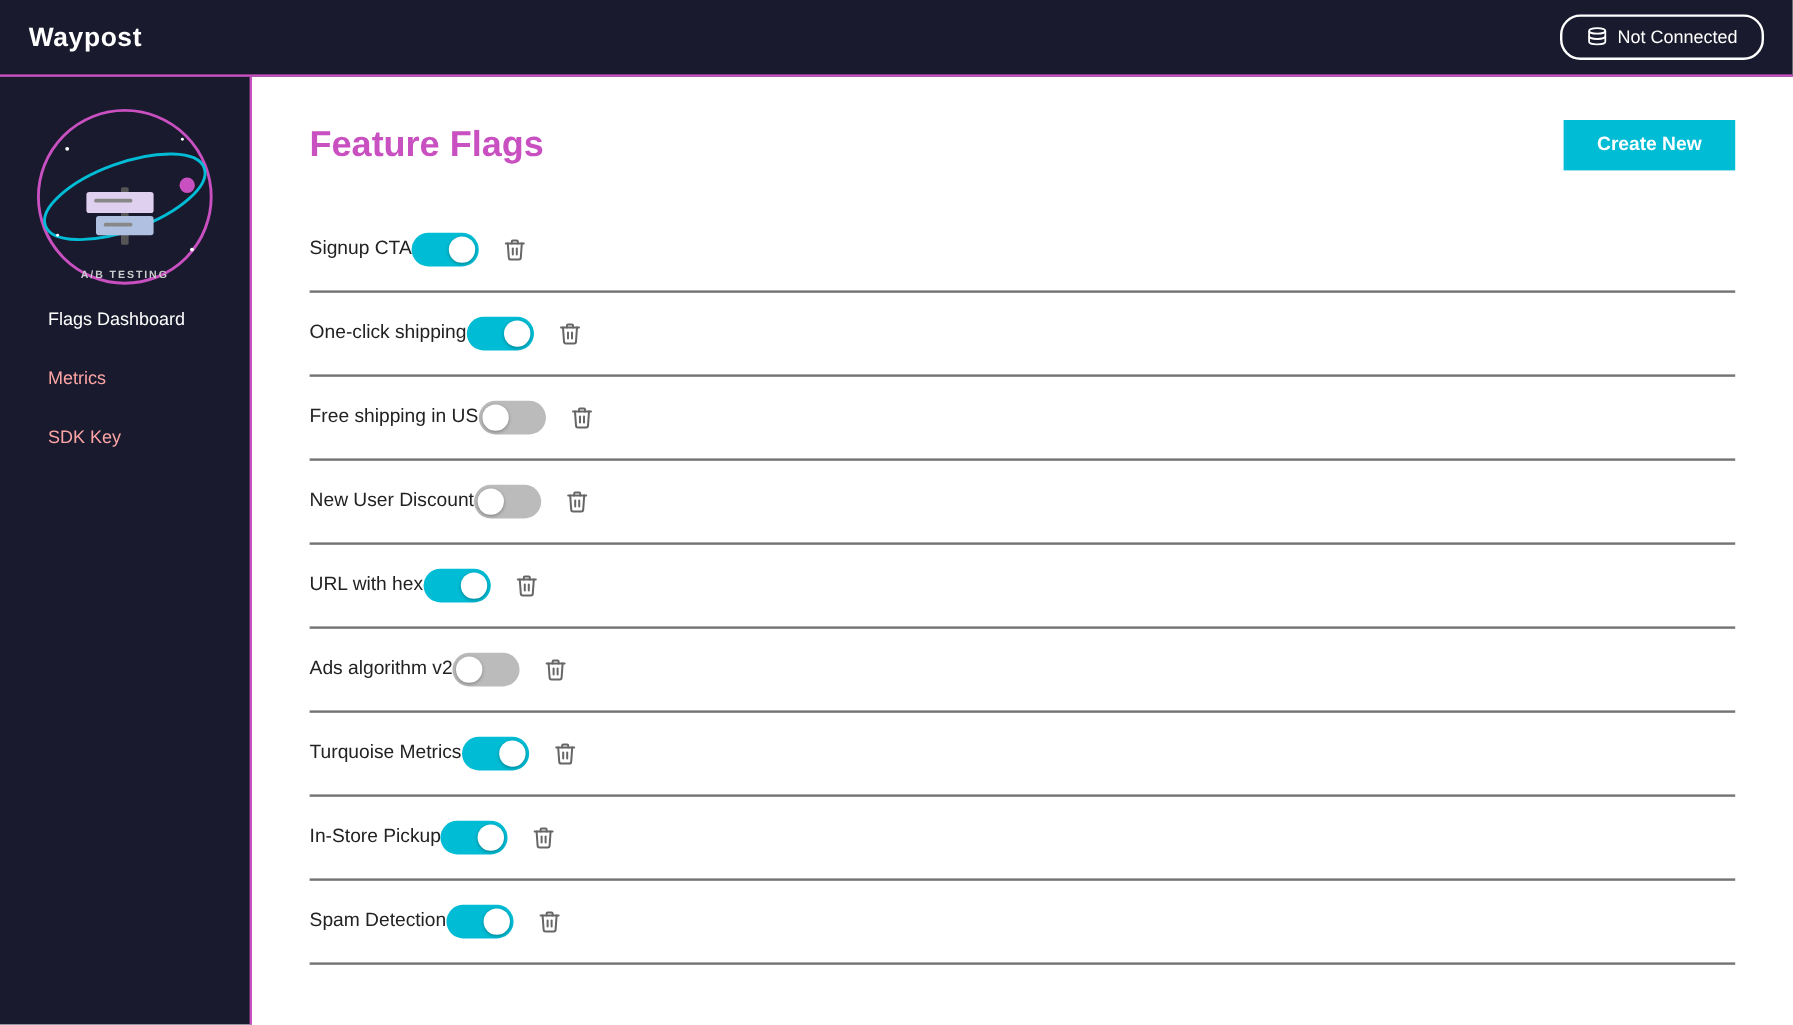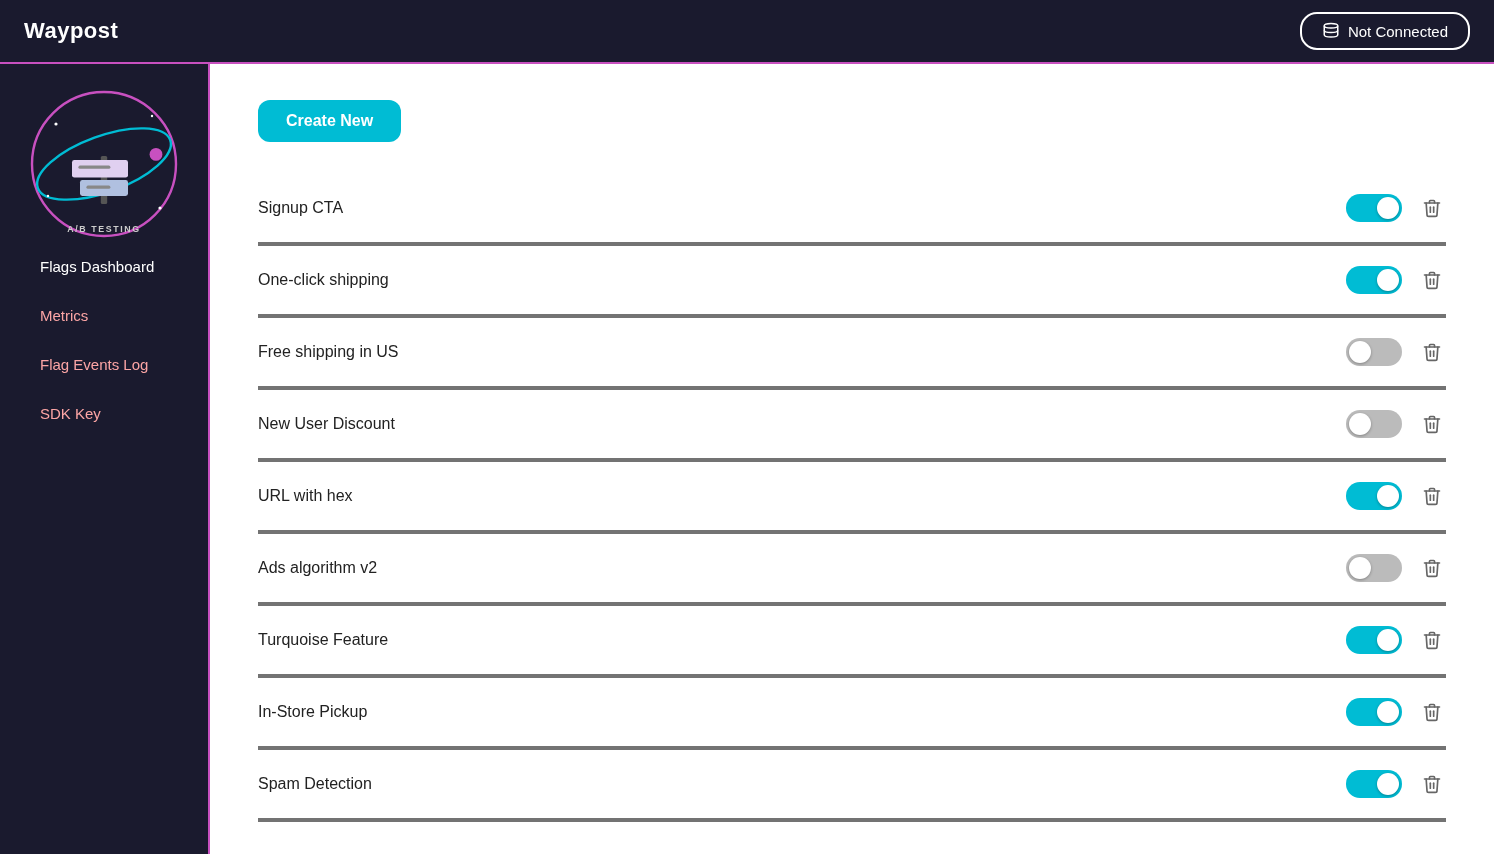--- a/index.html
+++ b/index.html
@@ -231,6 +231,7 @@
 
   <main class="main">
     <div class="page-header">
+      <h1 class="page-title">Feature Flags</h1>
       <button class="create-new-btn">Create New</button>
     </div>
 

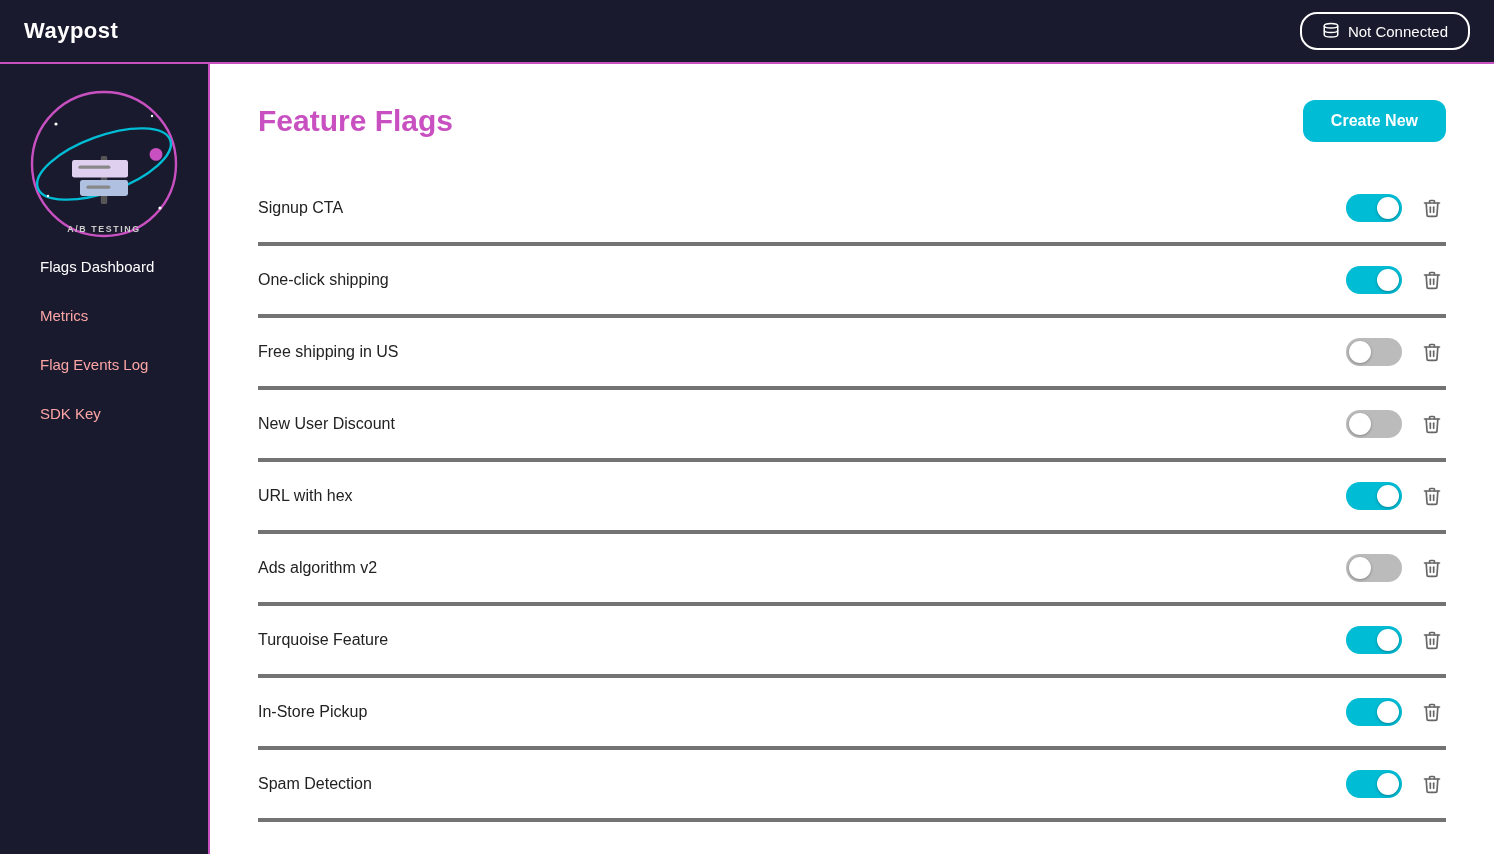--- a/index.html
+++ b/index.html
@@ -94,7 +94,7 @@
       background: #00bcd4;
       color: #fff;
       border: none;
-      border-radius: 12px;
+      border-radius: 0;
       padding: 12px 28px;
       font-size: 16px;
       font-weight: 600;

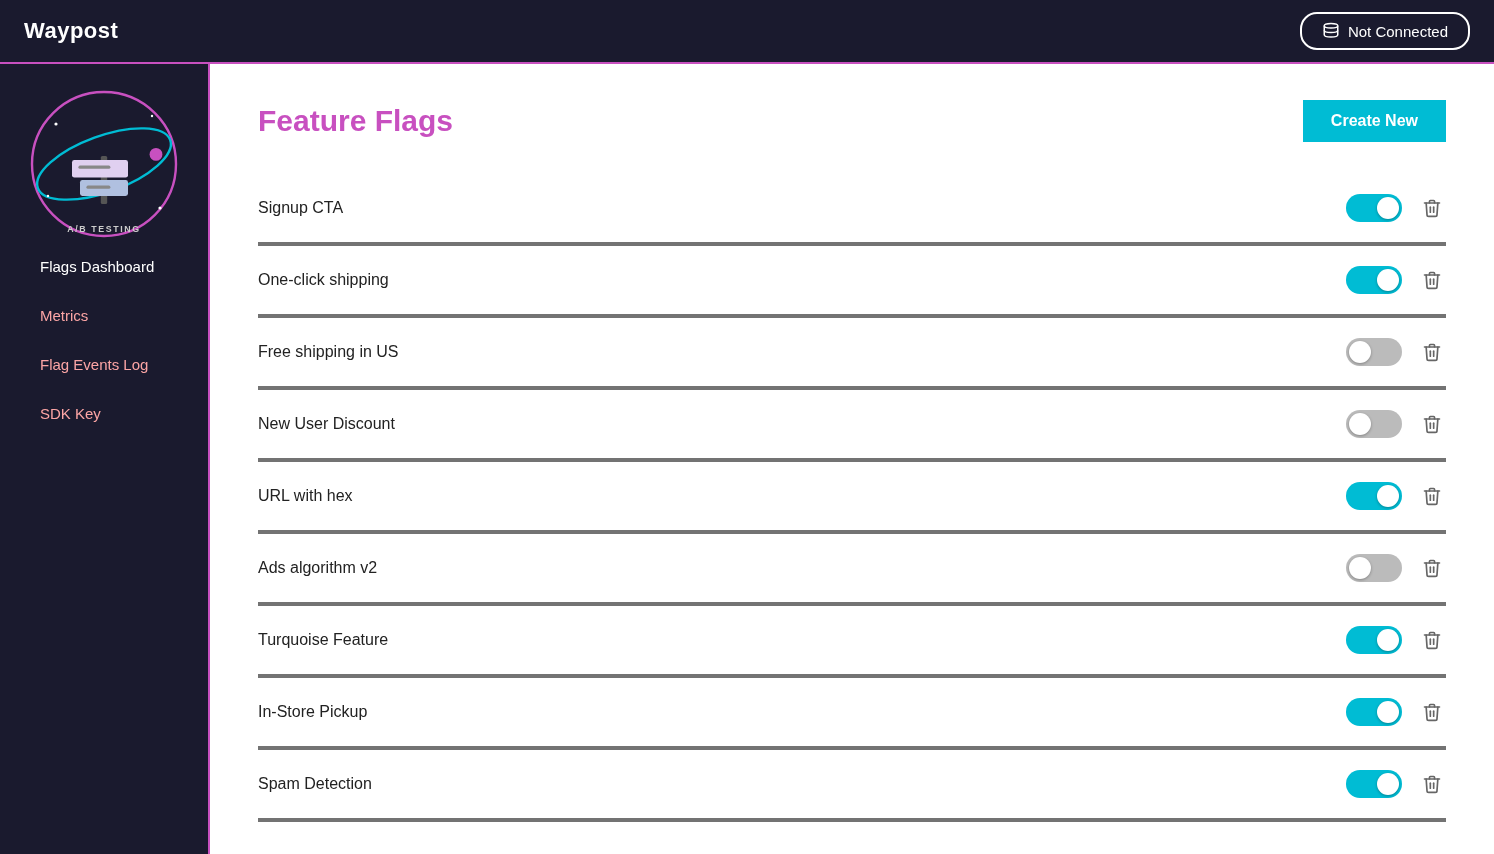--- a/index.html
+++ b/index.html
@@ -108,9 +108,9 @@
     .flag-row {
       display: flex;
       align-items: center;
-      justify-content: space-between;
+      justify-content: flex-start;
       padding: 20px 0;
-      border-bottom: 4px solid #737373;
+      border-bottom: 2px solid #737373;
     }
     .flag-name {
       font-size: 16px;

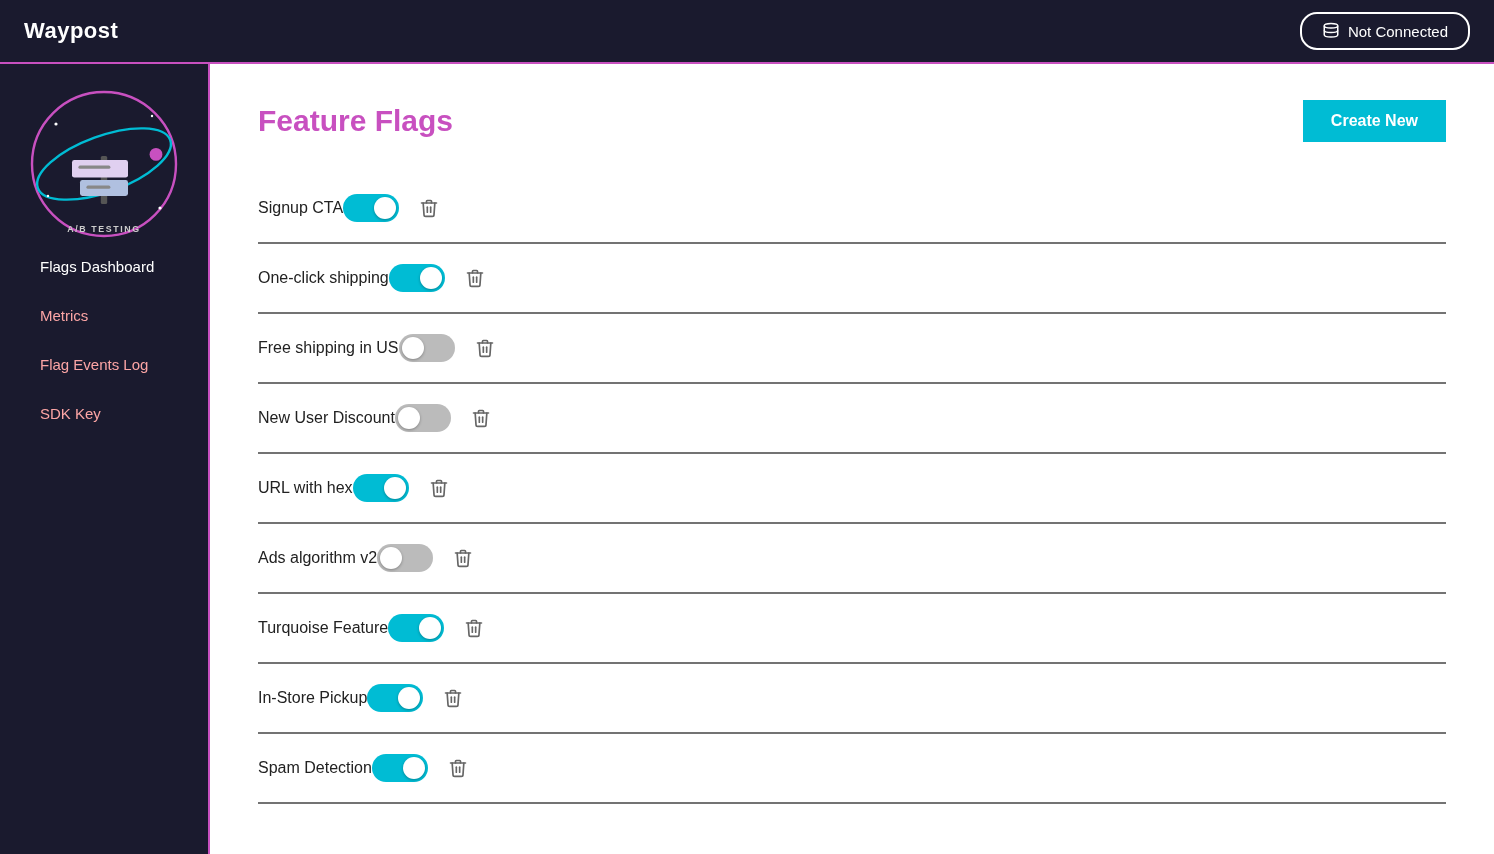--- a/index.html
+++ b/index.html
@@ -221,9 +221,6 @@
         <span>Metrics</span>
       </button>
       <button class="sidebar-item">
-        <span>Flag Events Log</span>
-      </button>
-      <button class="sidebar-item">
         <span>SDK Key</span>
       </button>
     </div>

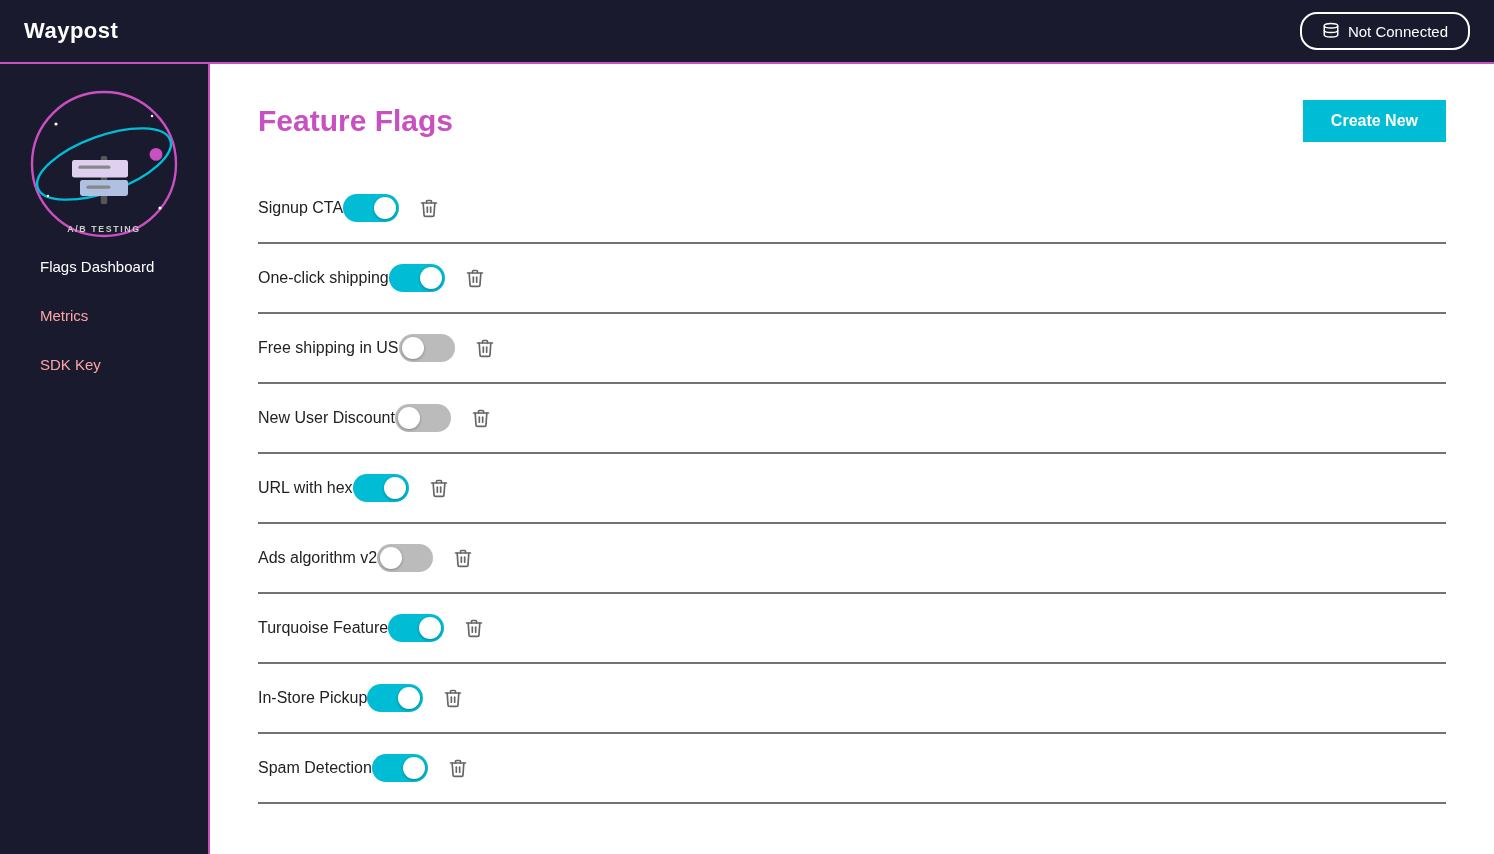--- a/index.html
+++ b/index.html
@@ -336,7 +336,7 @@
           </div>
         </div>
         <div class="flag-row">
-          <span class="flag-name">Turquoise Feature</span>
+          <span class="flag-name">Turquoise Metrics</span>
           <div class="flag-controls">
             <label class="toggle"><input type="checkbox" checked="" style=""><div class="toggle-track on">
                 <div class="toggle-thumb"></div>

